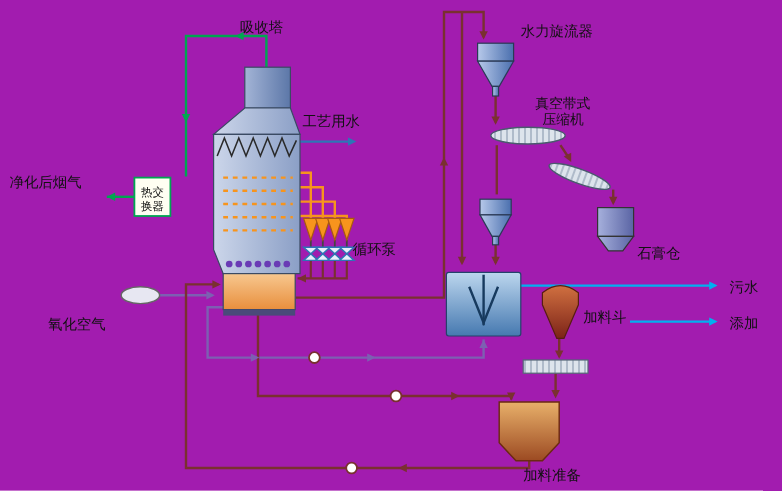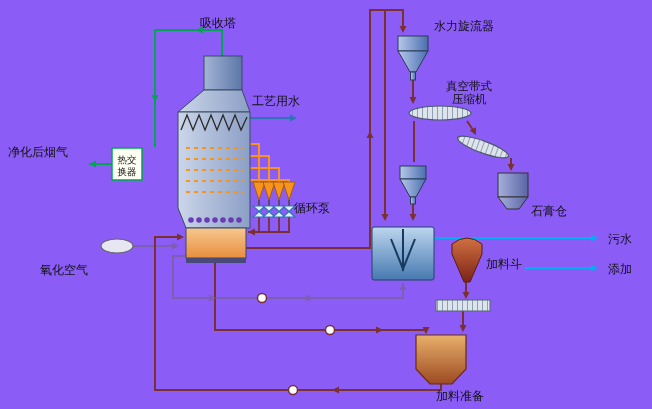--- a/index.html
+++ b/index.html
@@ -3,7 +3,7 @@
 <meta charset="utf-8">
 <style>
   html,body{margin:0;padding:0;background:#fff;}
-  .stage{position:relative;width:652px;height:409px;background:#8b5cf6;overflow:hidden;}
+  .stage{position:relative;width:652px;height:409px;background:#a21caf;overflow:hidden;}
   svg text{font-family:"Liberation Sans","DejaVu Sans",sans-serif;fill:#111;}
   .lbl{font-size:12px;}
   .lbl-sm{font-size:9.5px;}

